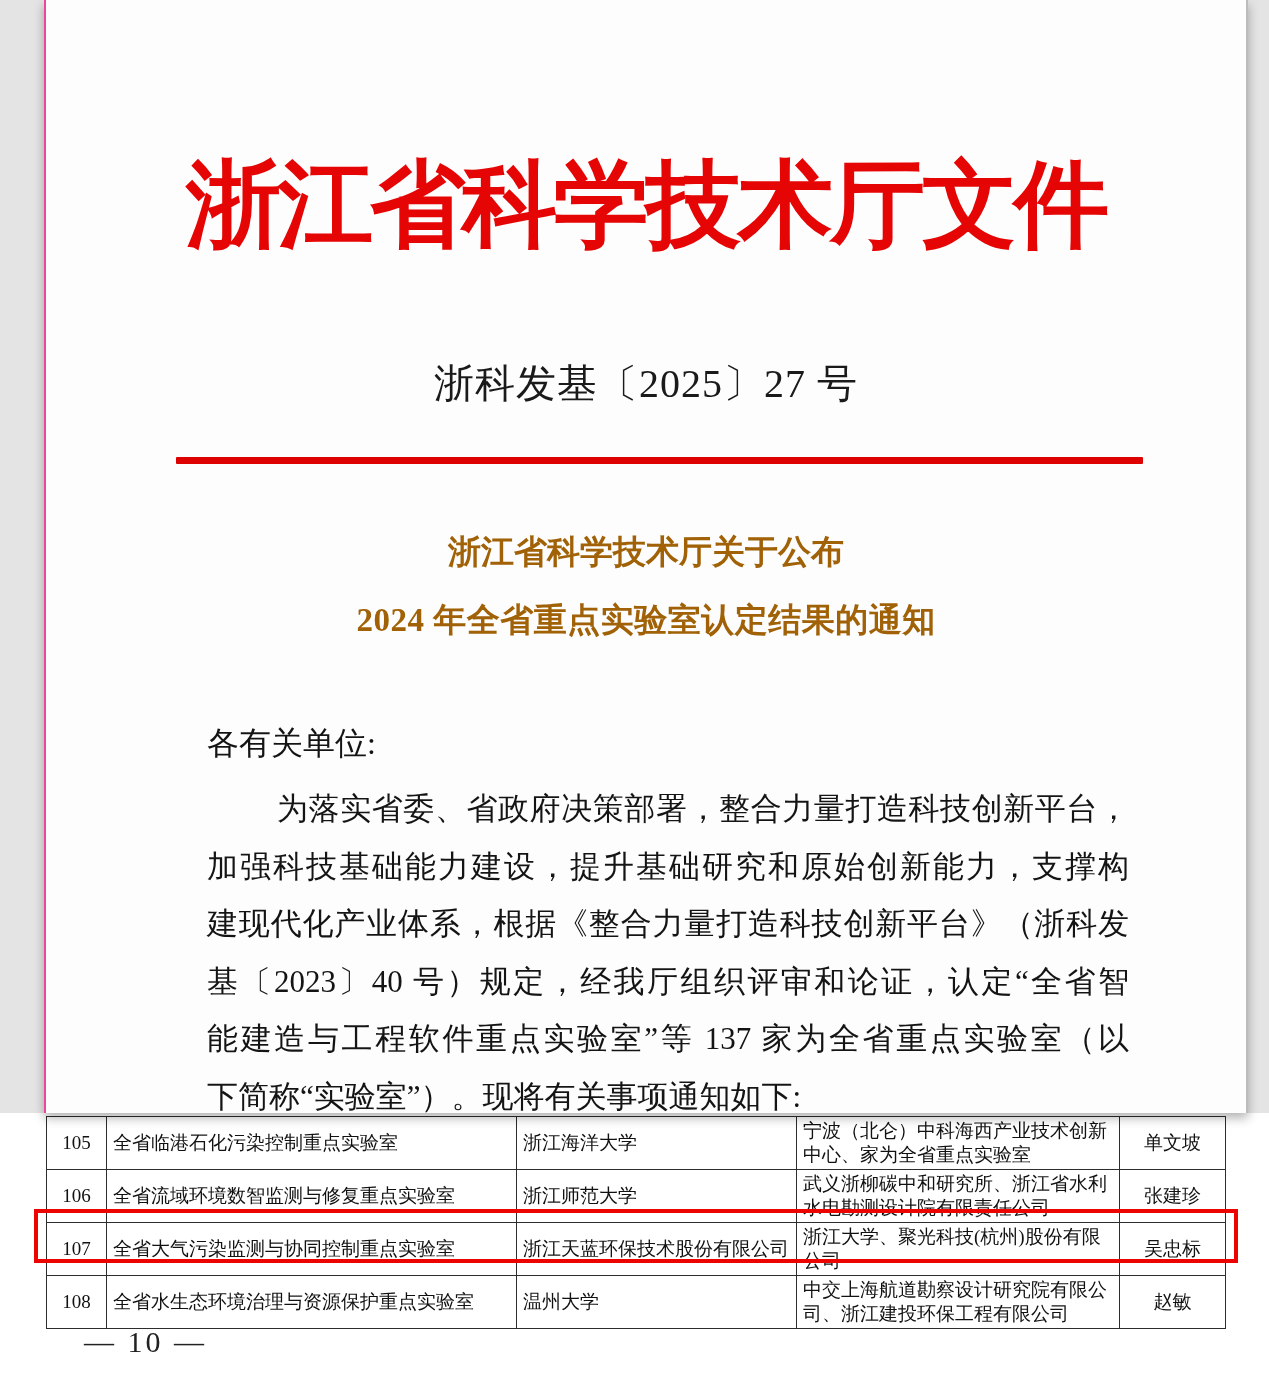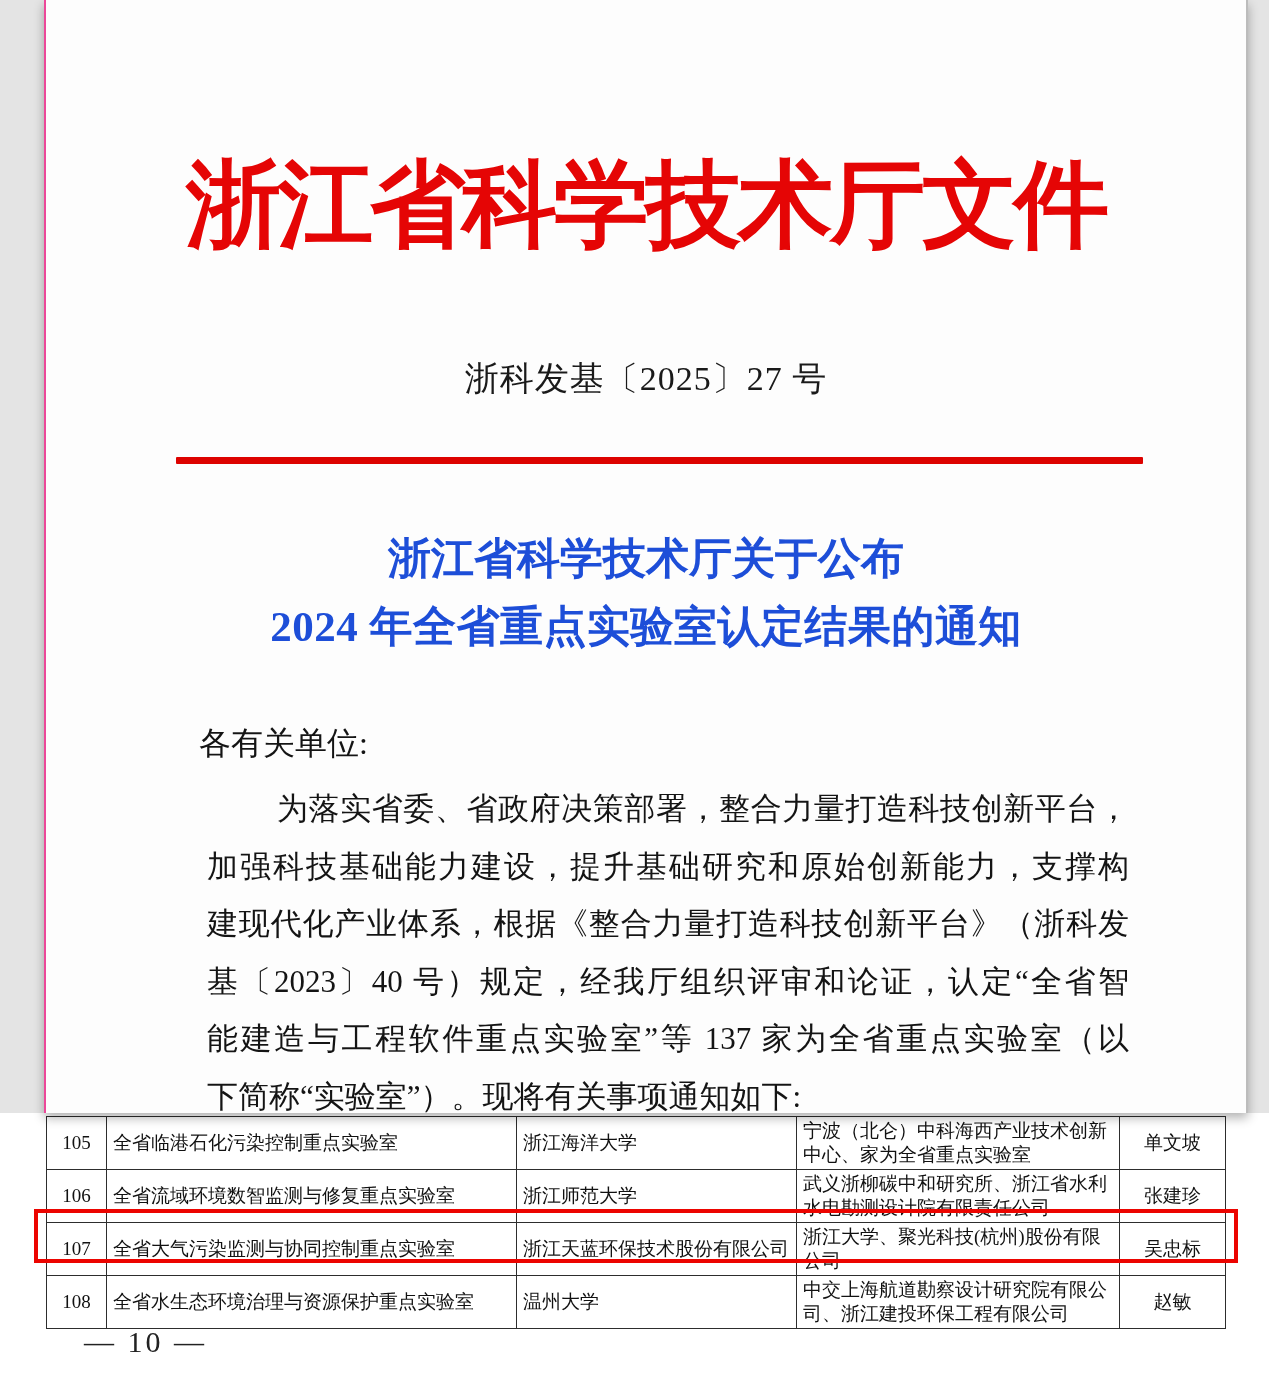--- a/index.html
+++ b/index.html
@@ -32,7 +32,7 @@
   }
   .doc-number{
     position:absolute;left:0;top:356px;width:100%;
-    text-align:center;font-size:34px;color:#1a1a1a;
+    text-align:center;font-size:40px;color:#1a1a1a;
     letter-spacing:1px;
   }
   .red-divider{

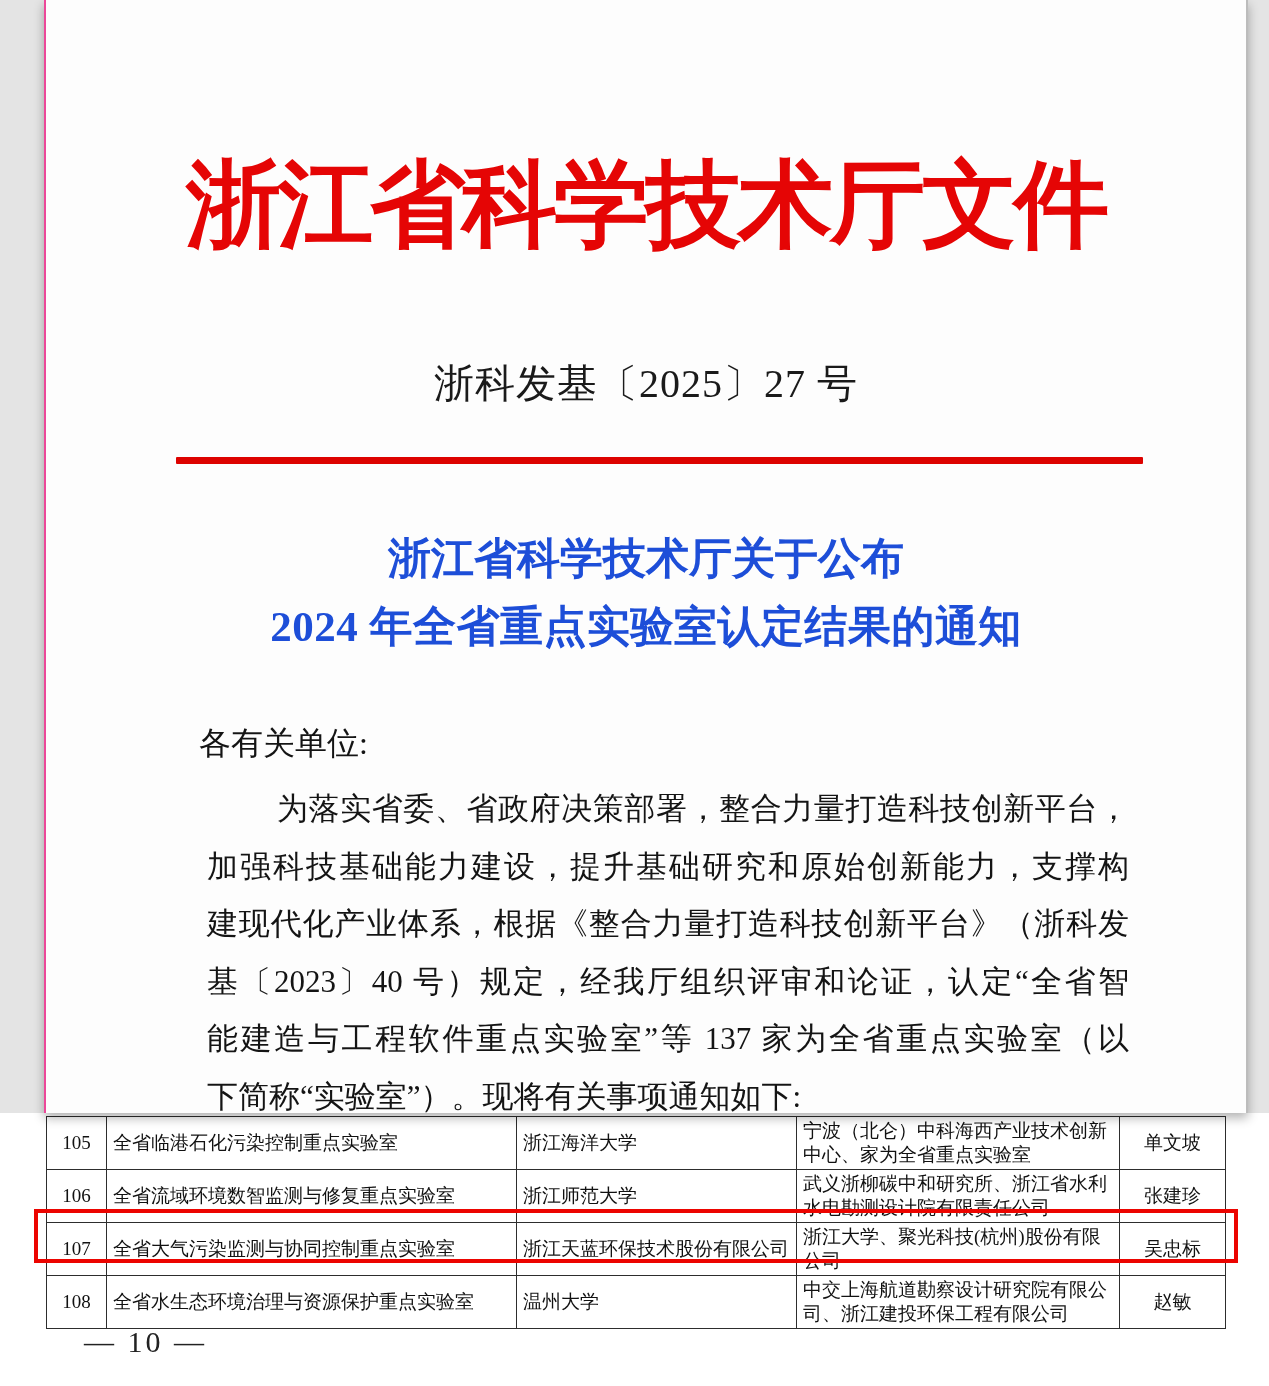--- a/index.html
+++ b/index.html
@@ -42,7 +42,7 @@
   .notice-title{
     position:absolute;left:0;width:100%;
     text-align:center;white-space:nowrap;
-    font-size:43px;font-weight:bold;color:#1d4ed8;
+    font-size:33px;font-weight:bold;color:#a16207;
   }
   .notice-title.l1{top:530px;}
   .notice-title.l2{top:598px;letter-spacing:0.5px;}

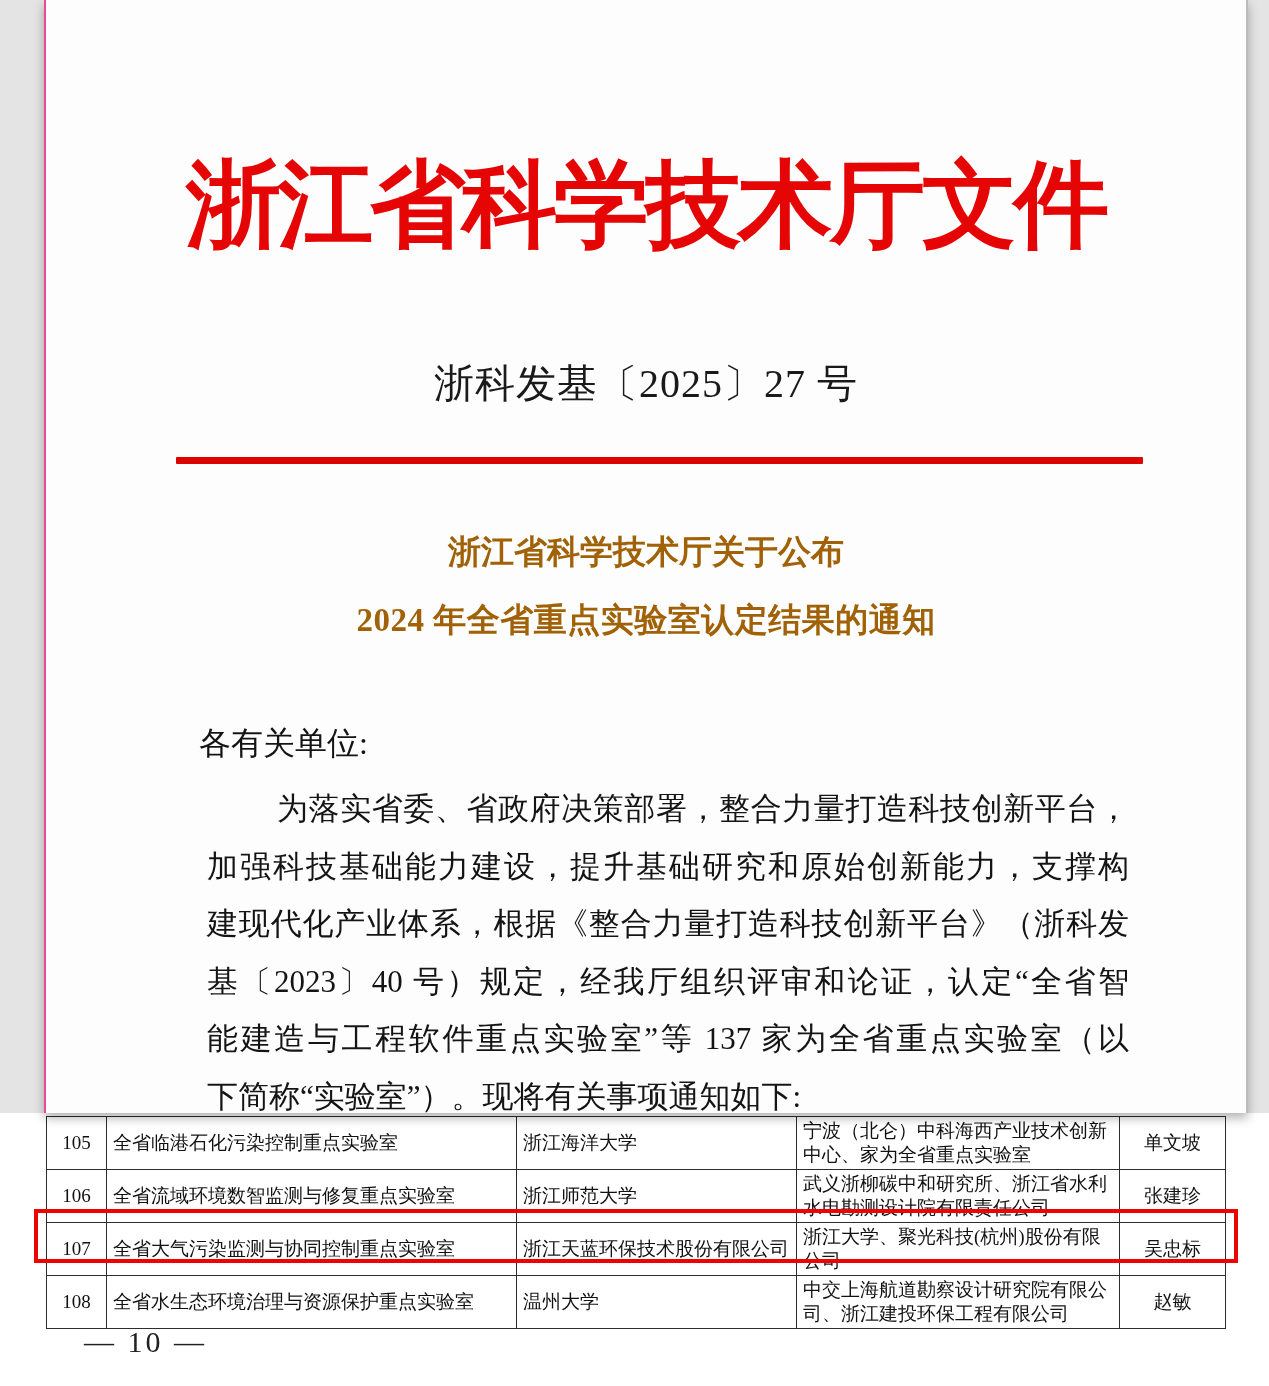--- a/index.html
+++ b/index.html
@@ -47,7 +47,7 @@
   .notice-title.l1{top:530px;}
   .notice-title.l2{top:598px;letter-spacing:0.5px;}
   .salutation{
-    position:absolute;left:153px;top:722px;
+    position:absolute;left:161px;top:722px;
     font-size:32px;color:#141414;
   }
   .body-text{

